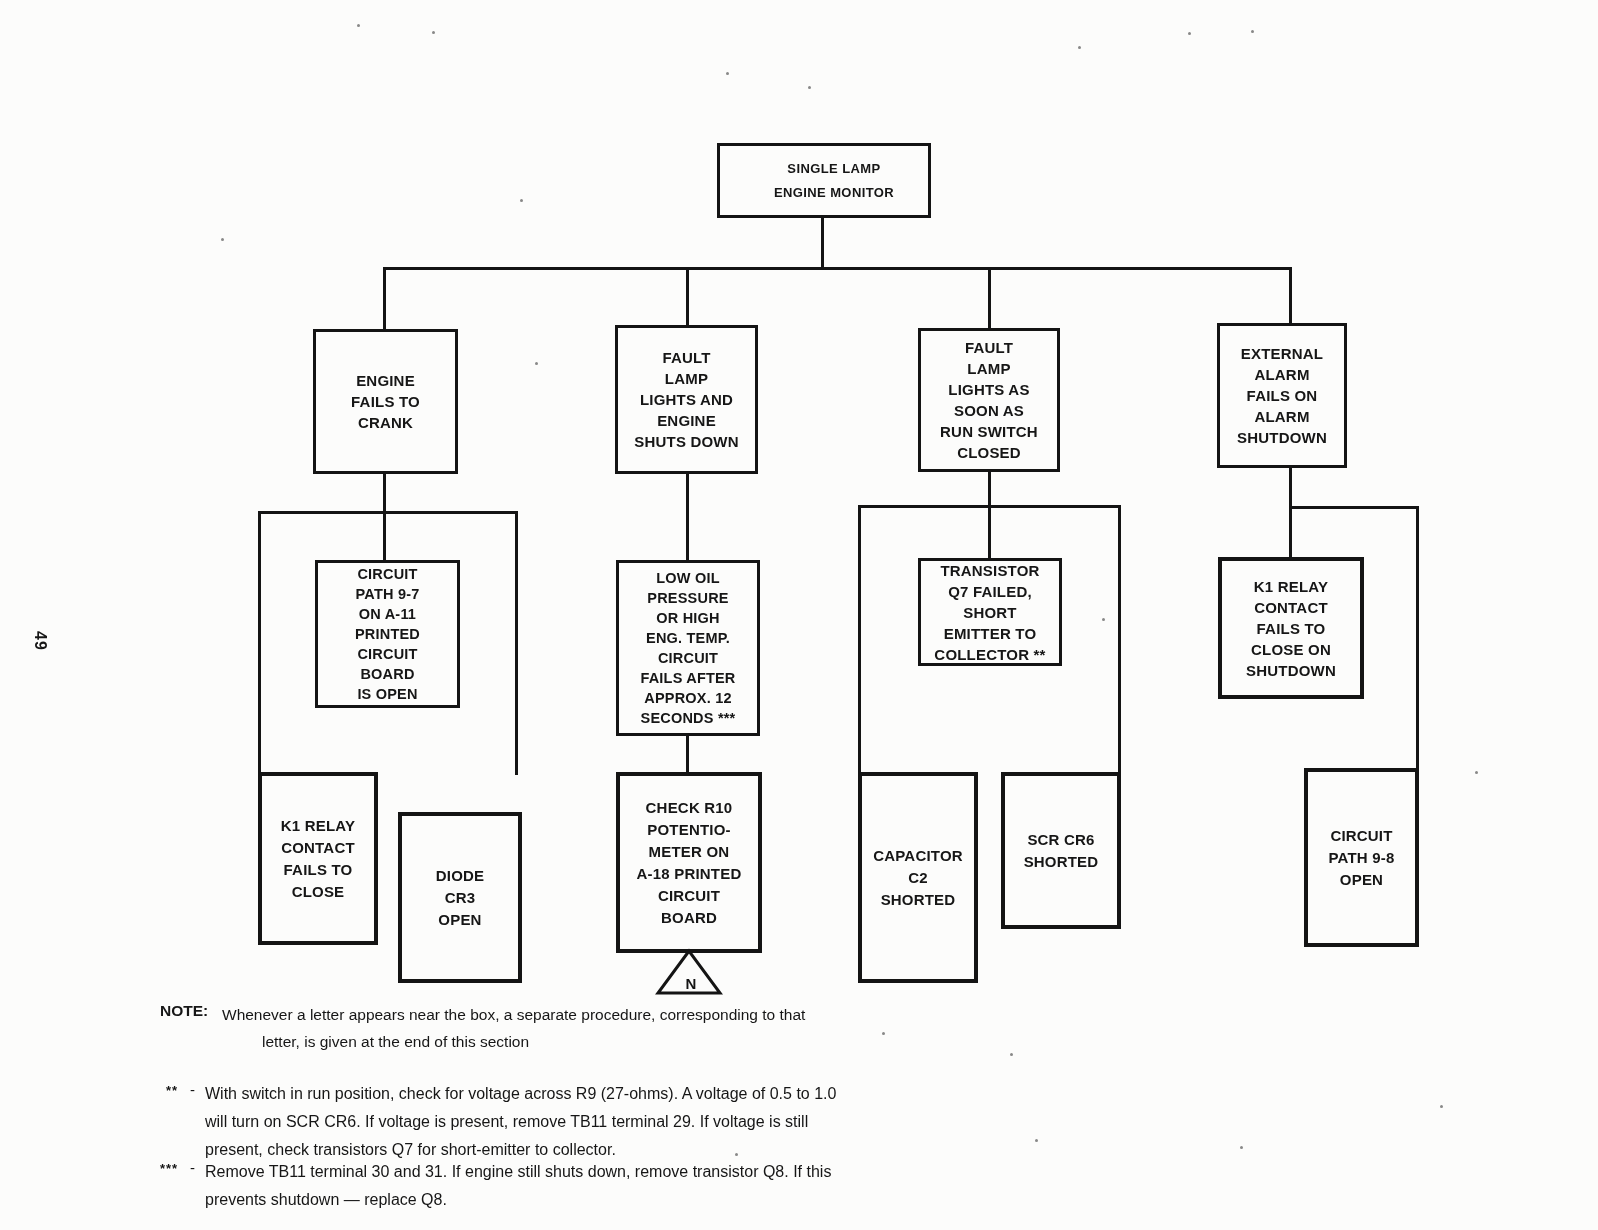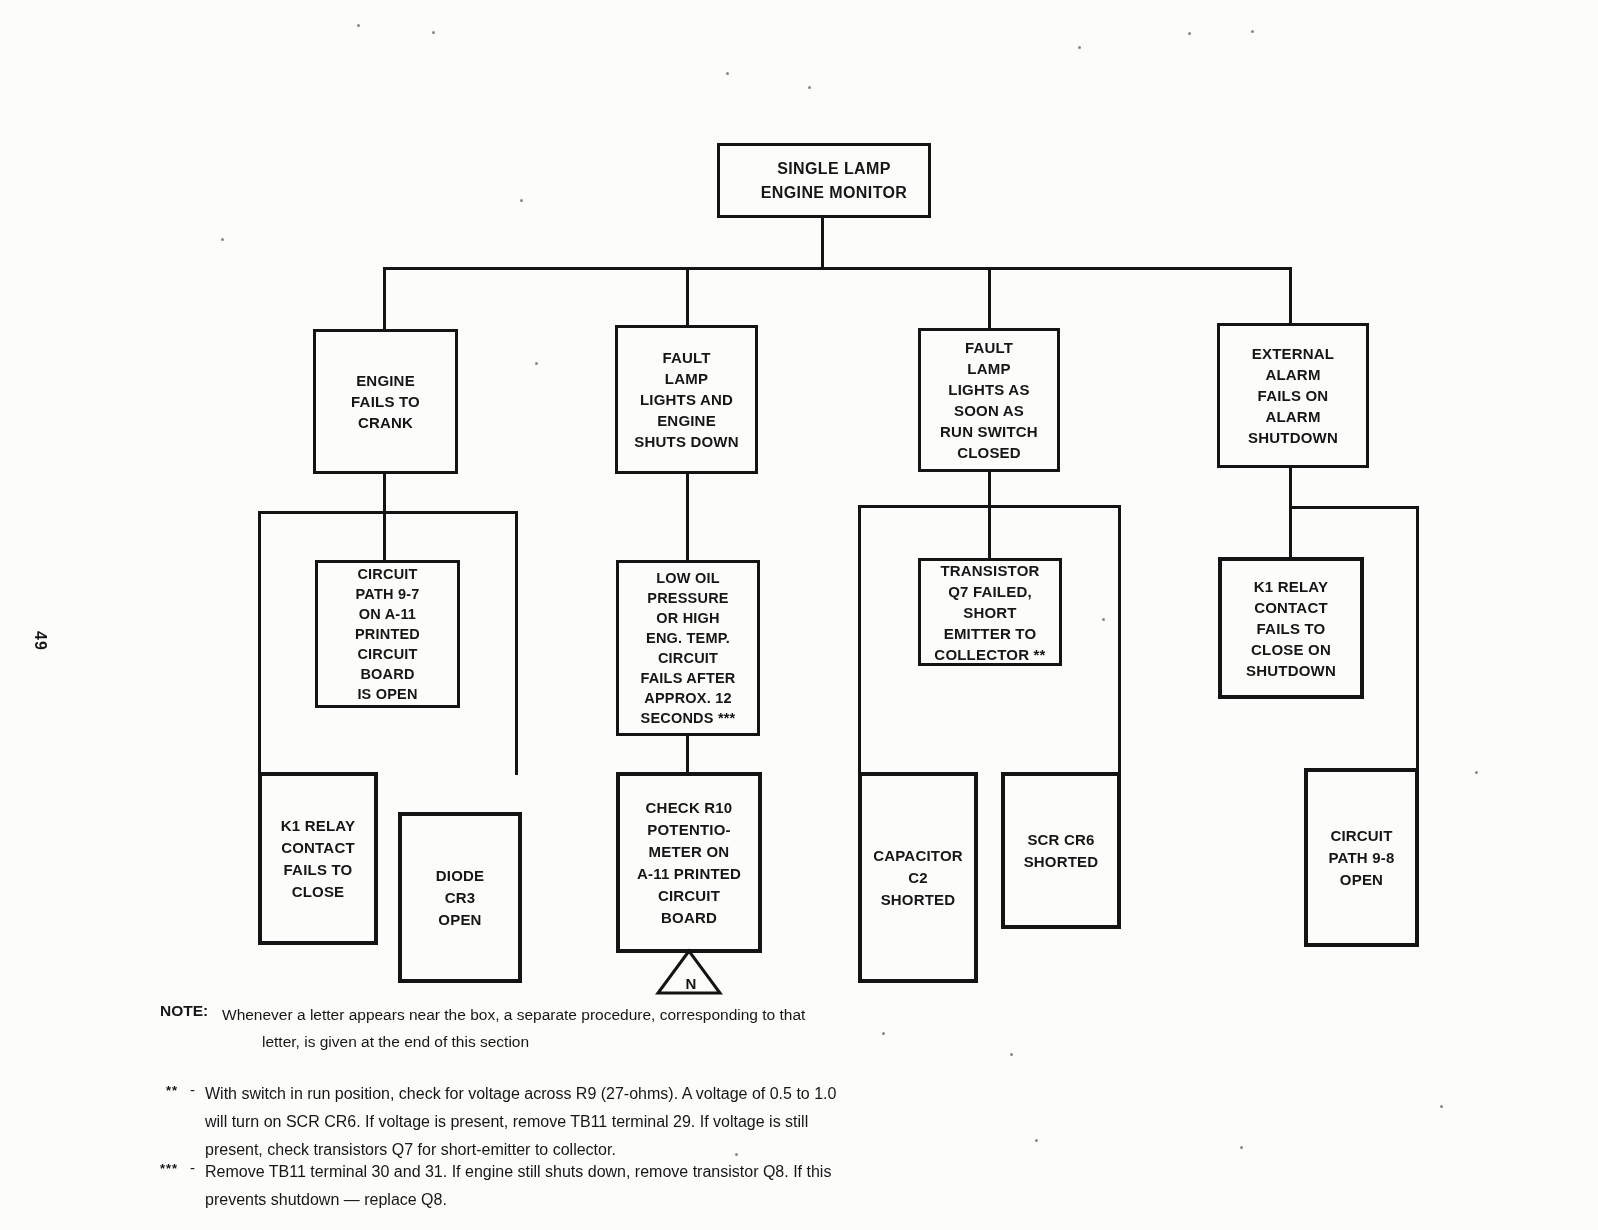--- a/index.html
+++ b/index.html
@@ -18,7 +18,7 @@
   .b4{border-width:4px;}
   .lh20{line-height:20px;font-size:14.5px;}
   .lh22{line-height:22px;}
-  .title-box{font-size:16px;line-height:24px;letter-spacing:.4px;padding-left:20px;}
+  .title-box{font-size:13px;line-height:24px;letter-spacing:.4px;padding-left:20px;}
   .line{position:absolute;background:#141414;}
   .note-label{position:absolute;font-weight:bold;font-size:15.5px;}
   .note-text{

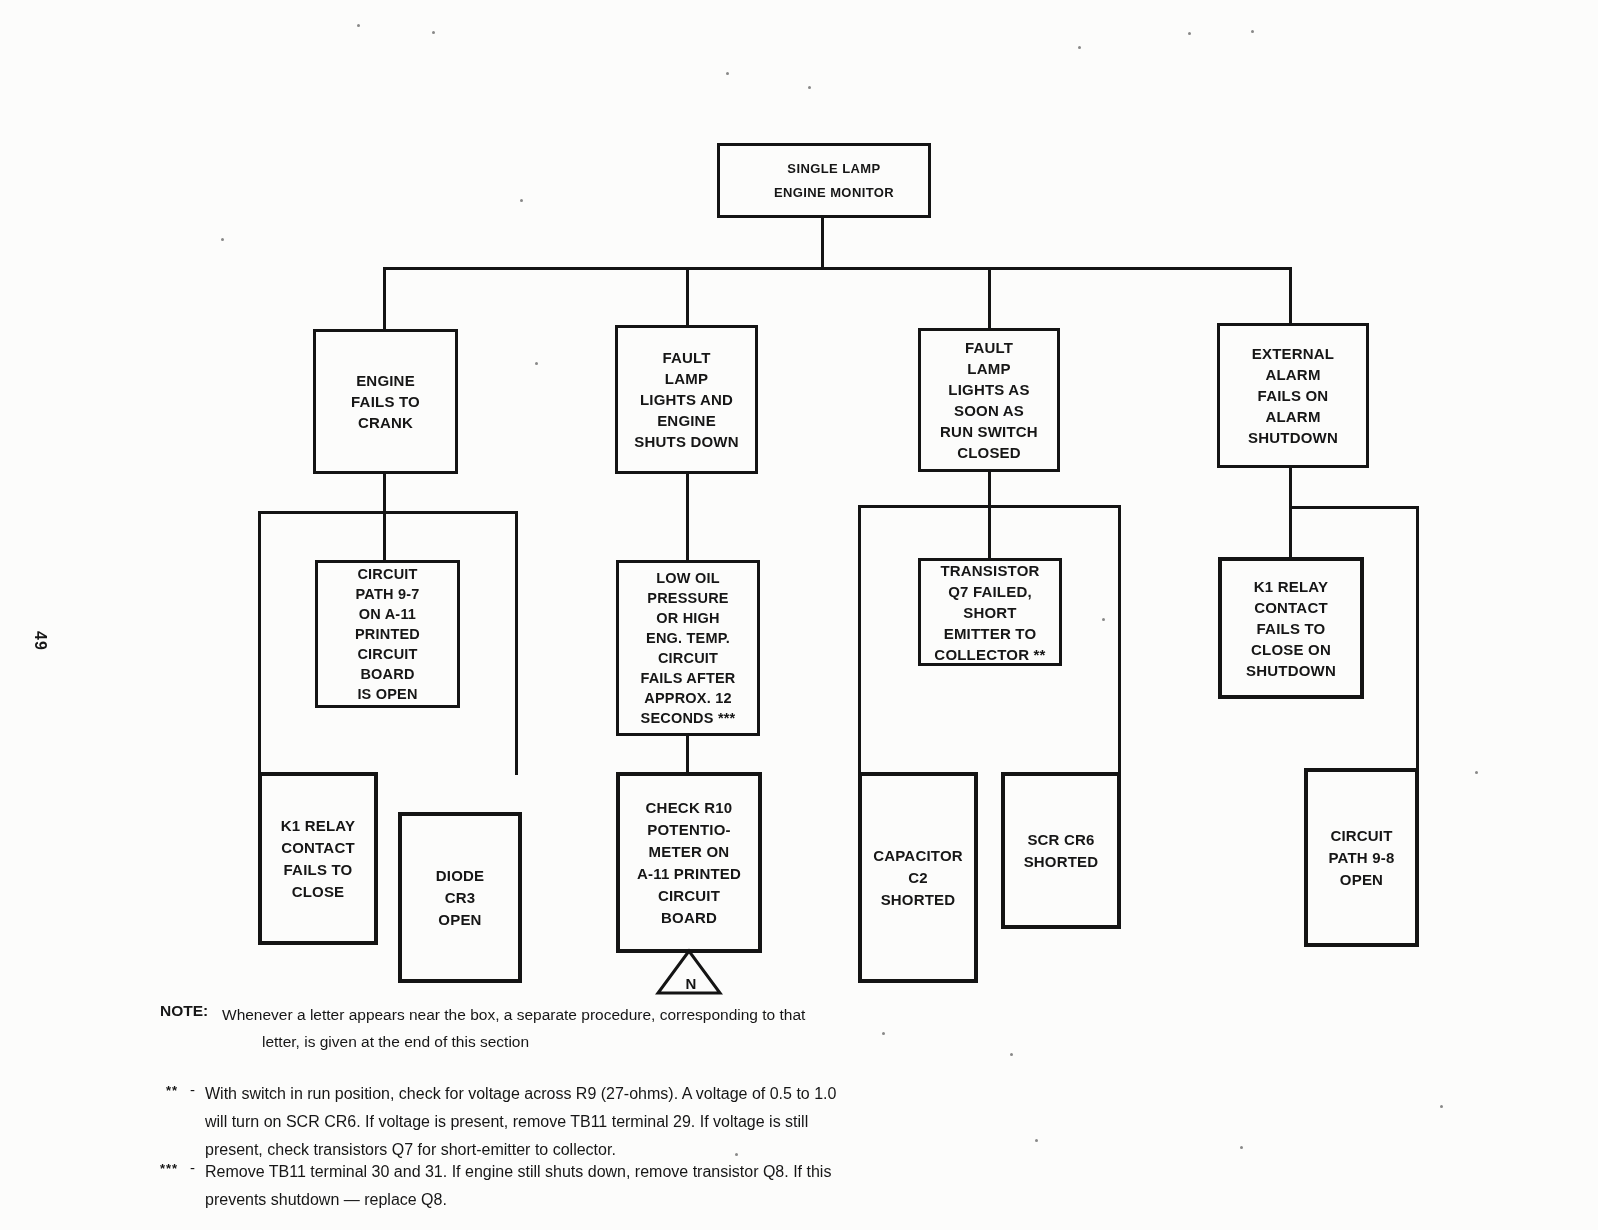--- a/index.html
+++ b/index.html
@@ -85,7 +85,7 @@
 SOON AS
 RUN SWITCH
 CLOSED</div>
-  <div class="box" style="left:1217px;top:323px;width:152px;height:145px;">EXTERNAL
+  <div class="box" style="left:1217px;top:323px;width:130px;height:145px;">EXTERNAL
 ALARM
 FAILS ON
 ALARM

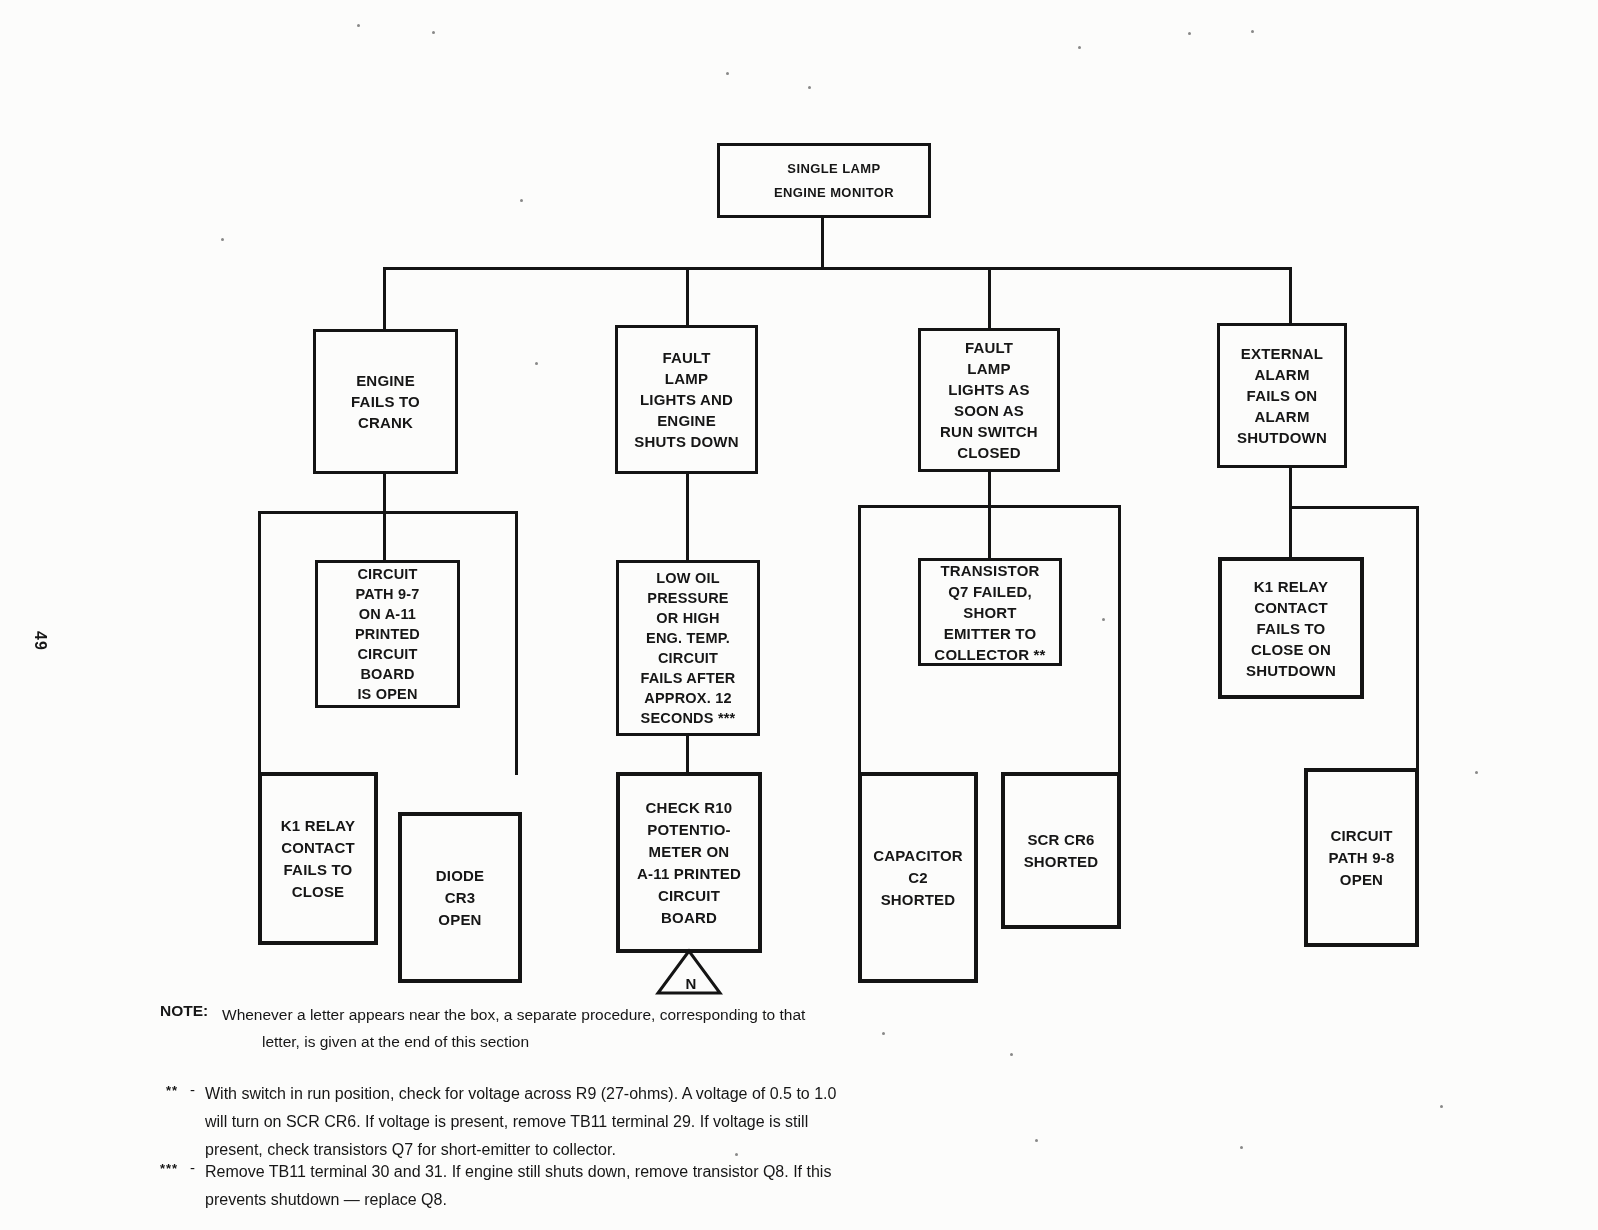--- a/index.html
+++ b/index.html
@@ -117,7 +117,7 @@
   <div class="box b4 lh22" style="left:616px;top:772px;width:146px;height:181px;">CHECK R10
 POTENTIO-
 METER ON
-A-11 PRINTED
+A-18 PRINTED
 CIRCUIT
 BOARD</div>
 

